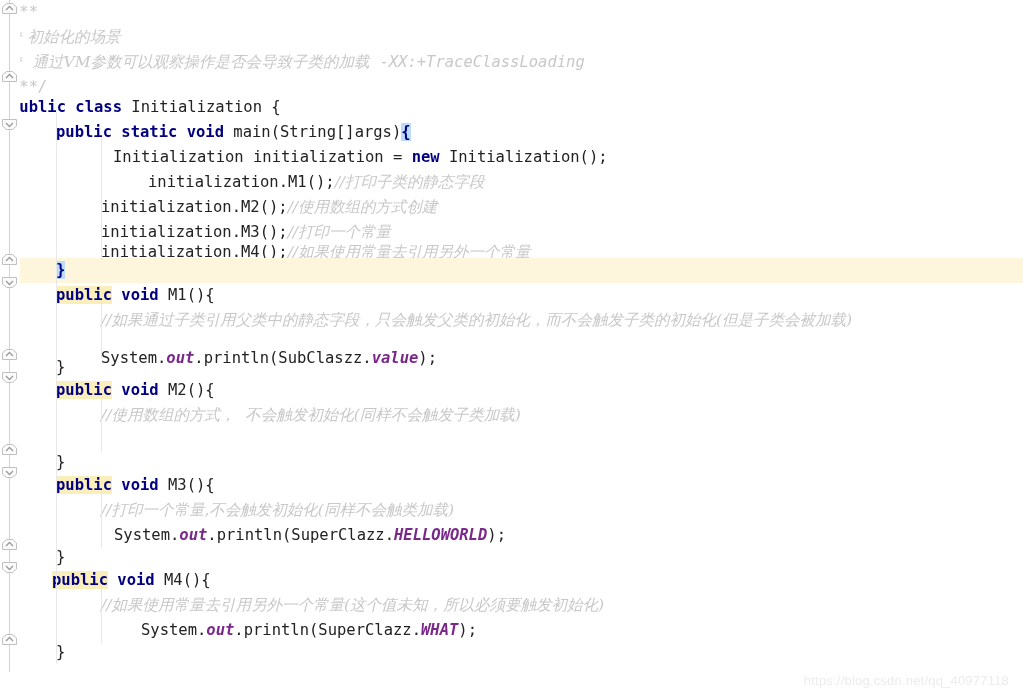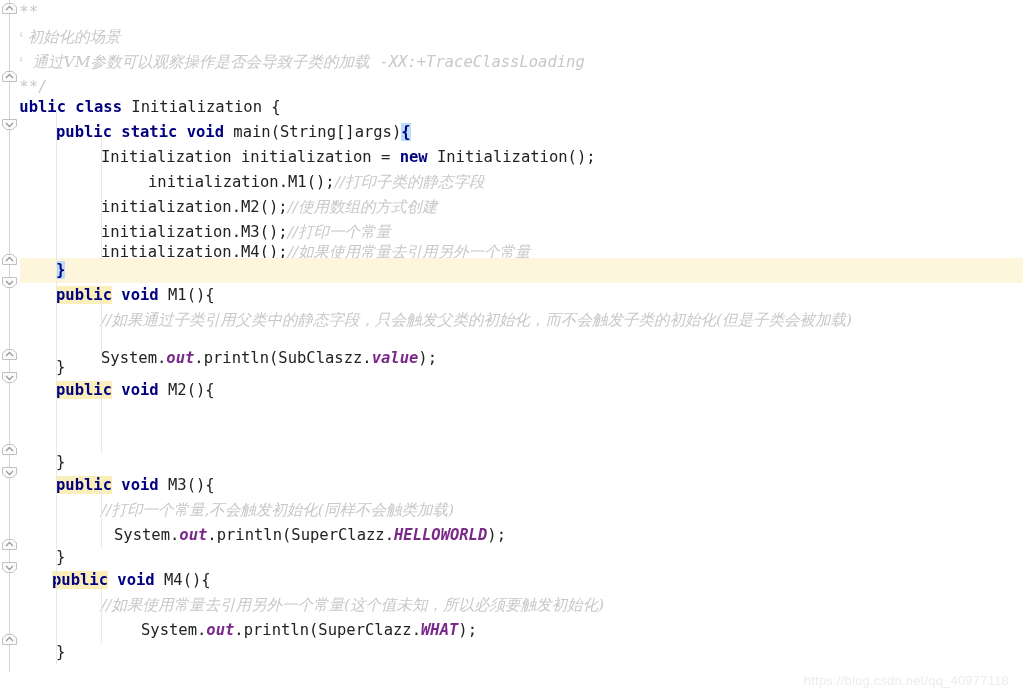--- a/index.html
+++ b/index.html
@@ -123,7 +123,7 @@
       <div class="line" style="top: 75px;"><span class="code-inner" style="left: 10px;"><span class="cmt-m"> **/</span></span></div>
       <div class="line" style="top: 95px;"><span class="code-inner" style="left: 10px;"><span class="kw">public class </span><span class="plain">Initialization {</span></span></div>
       <div class="line" style="top: 120px;"><span class="code-inner" style="left: 56px;"><span class="kw">public static void </span><span class="plain">main(String[]args)</span><span class="brace-m">{</span></span></div>
-      <div class="line" style="top: 145px;"><span class="code-inner" style="left: 101px;"><span class="plain">Initialization initialization = </span><span class="kw">new </span><span class="plain">Initialization();</span></span></div>
+      <div class="line" style="top: 145px;"><span class="code-inner" style="left: 101px; padding-left: 12px;"><span class="plain">Initialization initialization = </span><span class="kw">new </span><span class="plain">Initialization();</span></span></div>
       <div class="line" style="top: 170px;"><span class="code-inner" style="left: 101px; padding-left: 47px;"><span class="plain">initialization.M1();</span><span class="cmt">//打印子类的静态字段</span></span></div>
       <div class="line" style="top: 195px;"><span class="code-inner" style="left: 101px;"><span class="plain">initialization.M2();</span><span class="cmt">//使用数组的方式创建</span></span></div>
       <div class="line" style="top: 220px;"><span class="code-inner" style="left: 101px;"><span class="plain">initialization.M3();</span><span class="cmt">//打印一个常量</span></span></div>

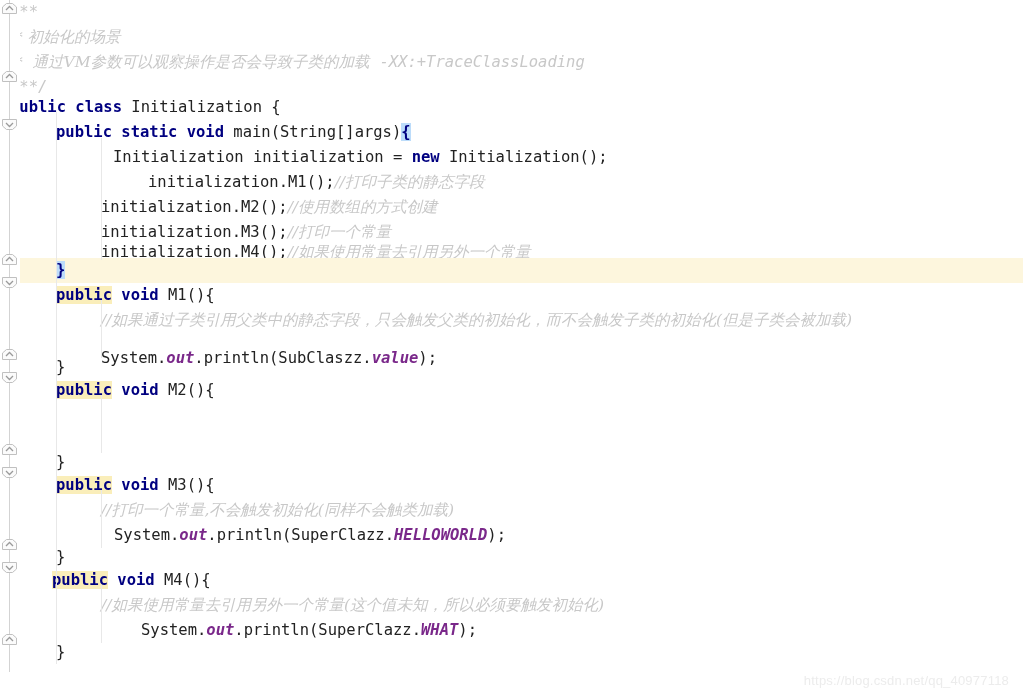--- a/index.html
+++ b/index.html
@@ -134,6 +134,7 @@
       <div class="line" style="top: 346px;"><span class="code-inner" style="left: 101px;"><span class="plain">System.</span><span class="field">out</span><span class="plain">.println(SubClaszz.</span><span class="field">value</span><span class="plain">);</span></span></div>
       <div class="line" style="top: 355px;"><span class="code-inner" style="left: 56px;"><span class="plain">}</span></span></div>
       <div class="line" style="top: 378px;"><span class="code-inner" style="left: 56px;"><span class="kw-hl">public</span><span class="kw"> void </span><span class="plain">M2(){</span></span></div>
+      <div class="line" style="top: 403px;"><span class="code-inner" style="left: 101px;"><span class="cmt">//使用数组的方式，  不会触发初始化(同样不会触发子类加载)</span></span></div>
       <div class="line" style="top: 450px;"><span class="code-inner" style="left: 56px;"><span class="plain">}</span></span></div>
       <div class="line" style="top: 473px;"><span class="code-inner" style="left: 56px;"><span class="kw-hl">public</span><span class="kw"> void </span><span class="plain">M3(){</span></span></div>
       <div class="line" style="top: 498px;"><span class="code-inner" style="left: 101px;"><span class="cmt">//打印一个常量,不会触发初始化(同样不会触类加载)</span></span></div>

